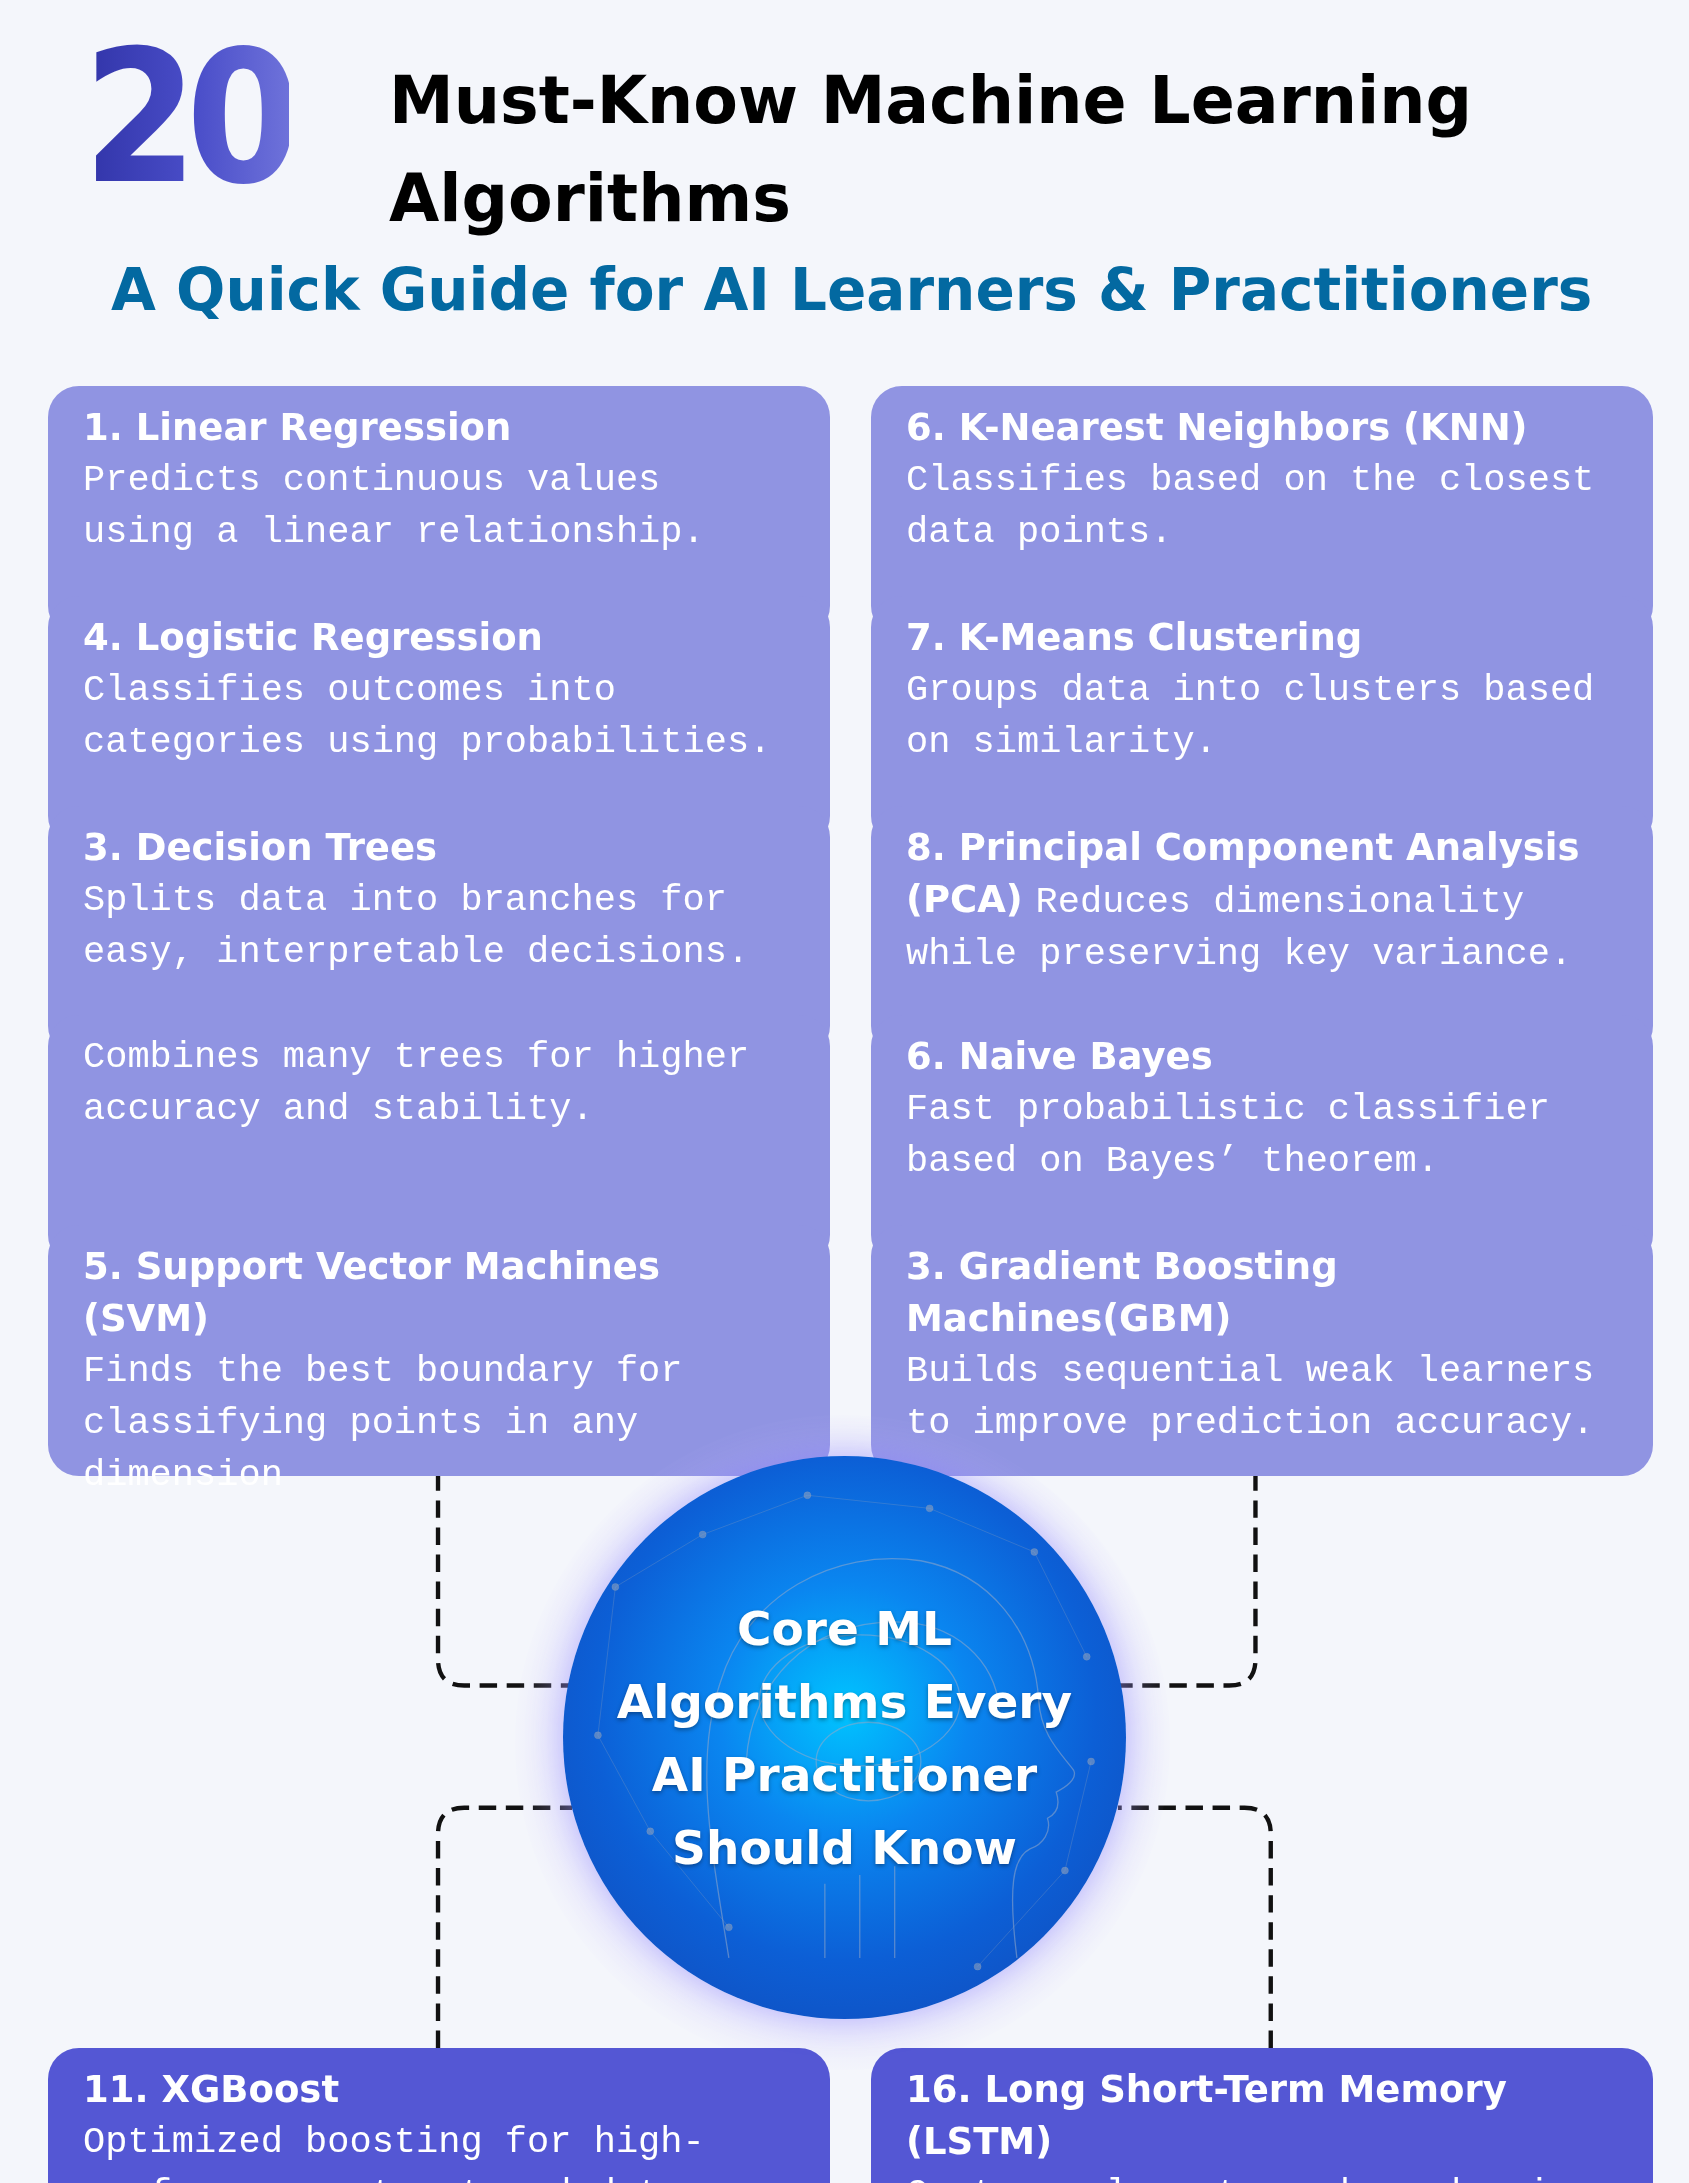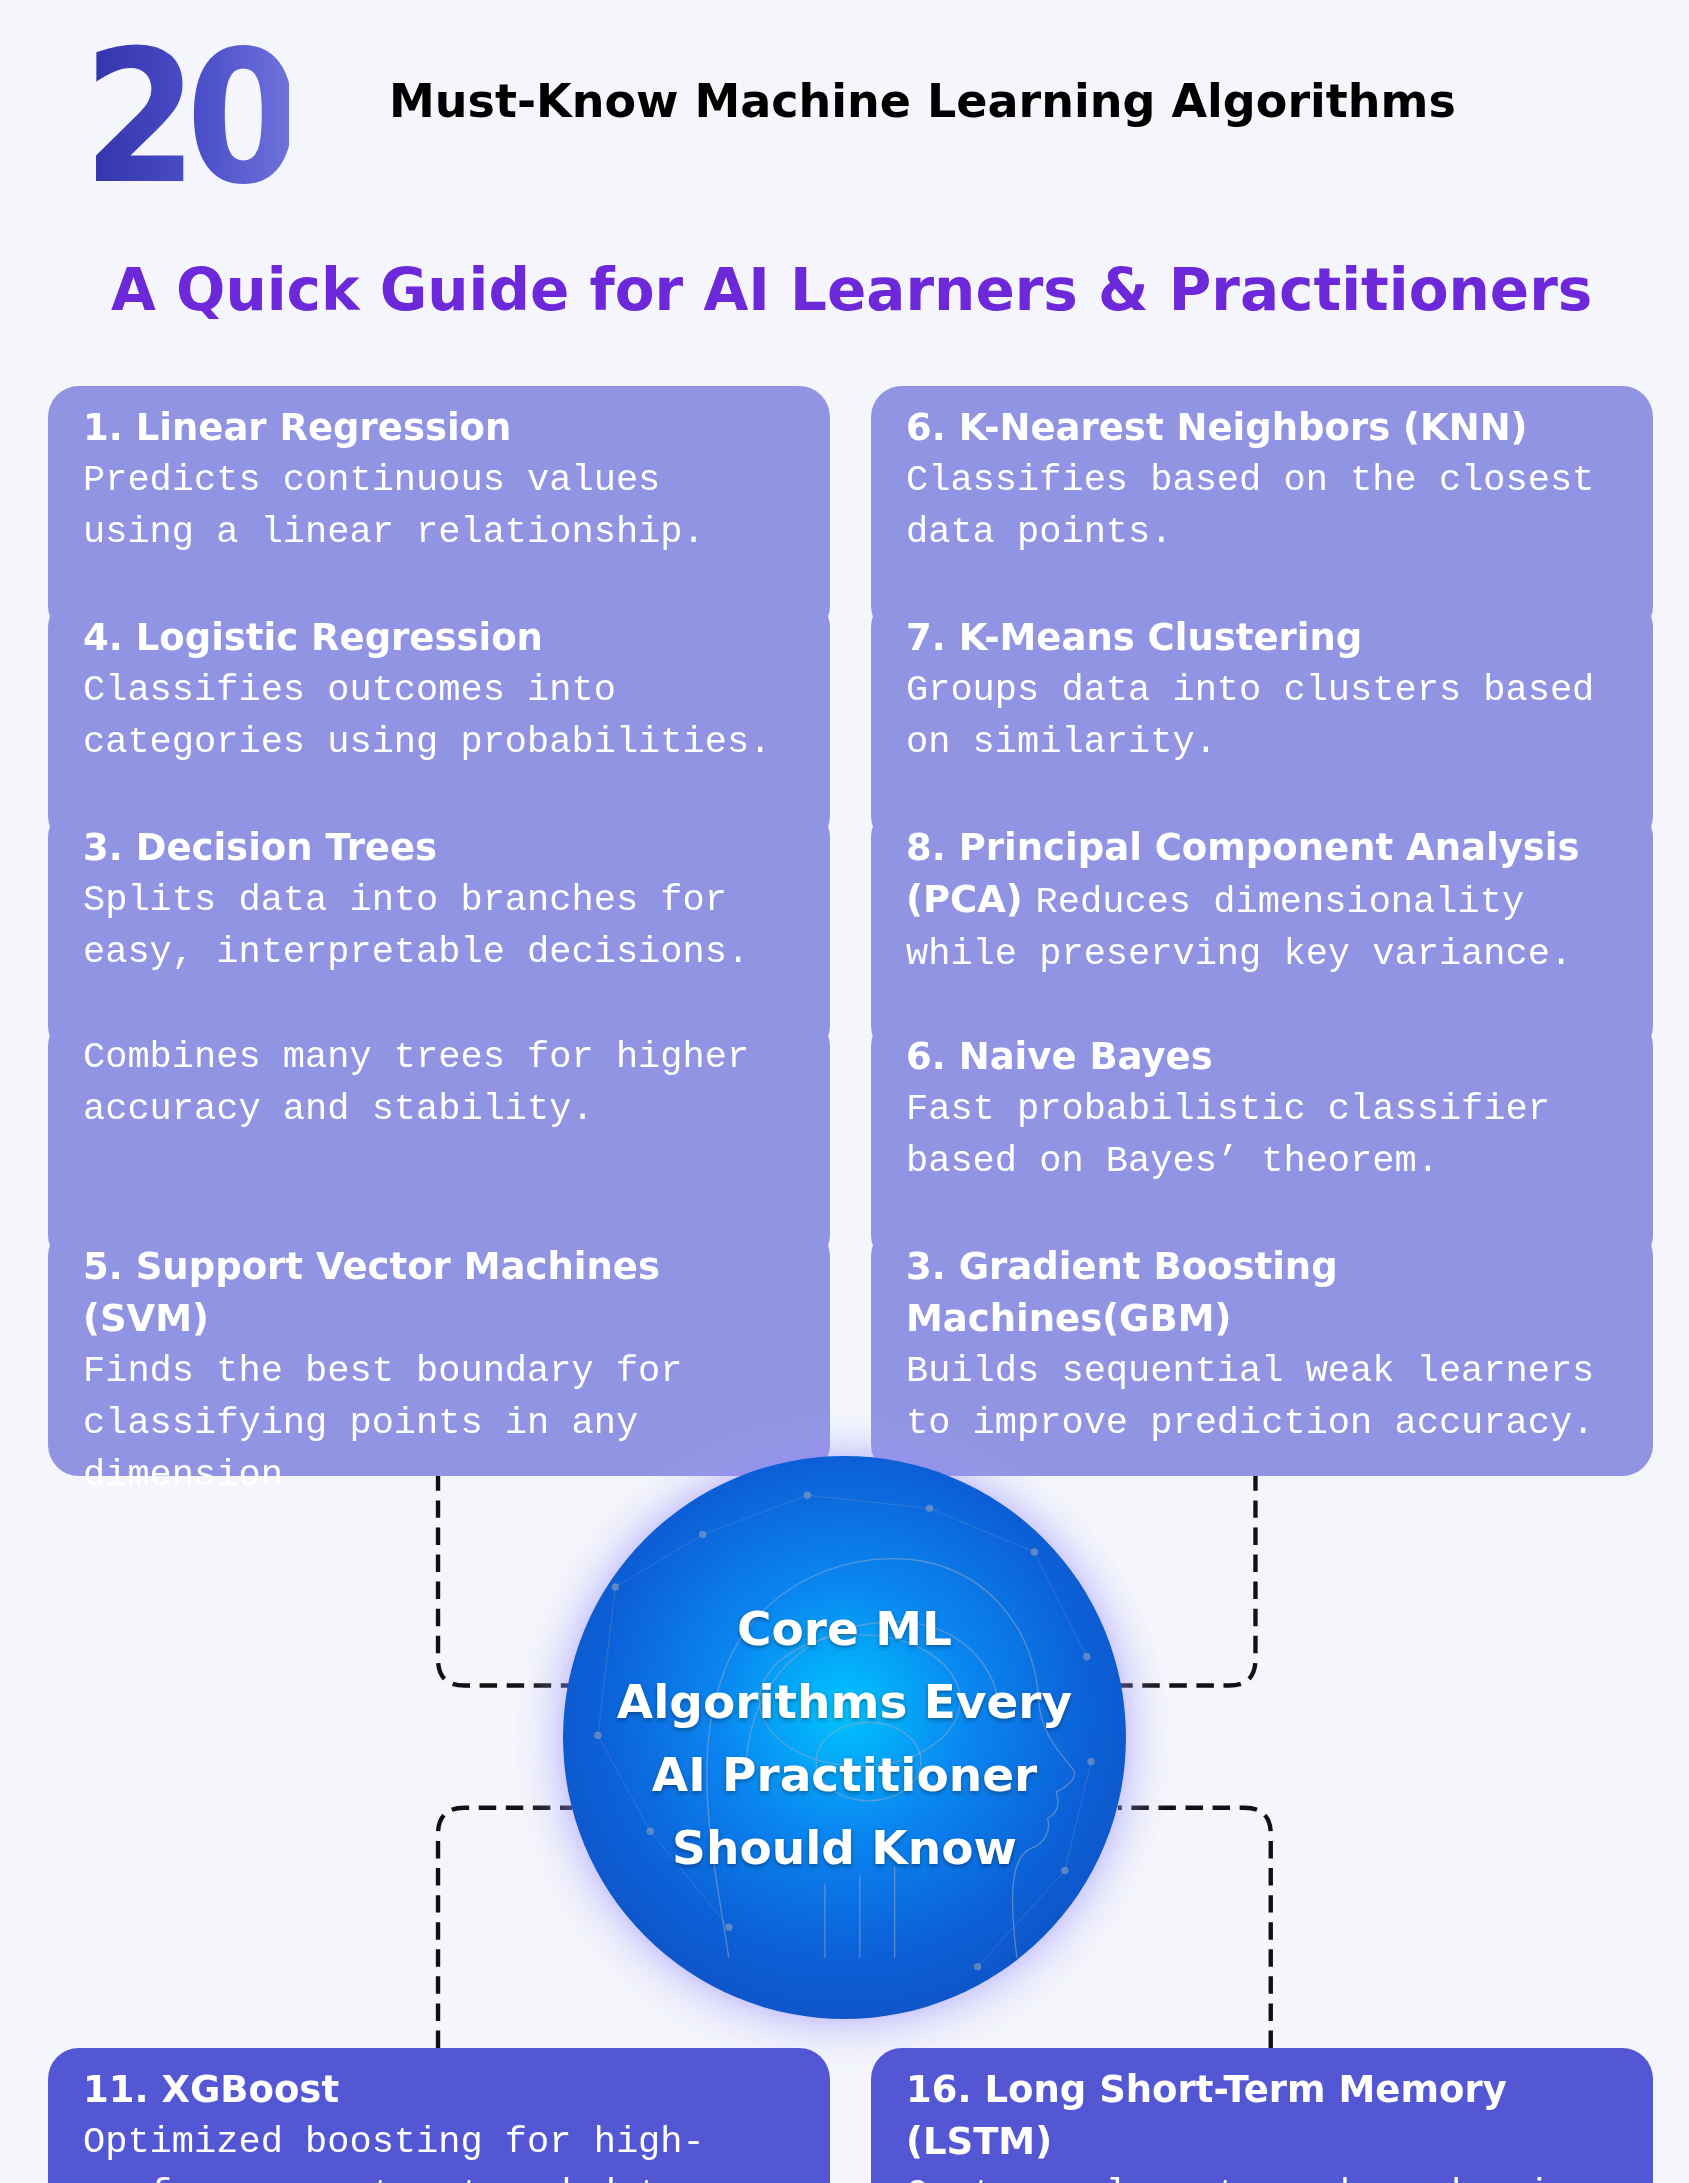--- a/index.html
+++ b/index.html
@@ -17,7 +17,7 @@
   .hdr-title {
     position: absolute; left: 389px; top: 52px; width: 1266px;
     font-family: "DejaVu Sans", sans-serif; font-weight: bold;
-    font-size: 46px; line-height: 98px; color: #000;
+    font-size: 65px; line-height: 98px; color: #000;
   }
   .hdr-sub {
     position: absolute; left: 111px; top: 253px; width: 1485px;

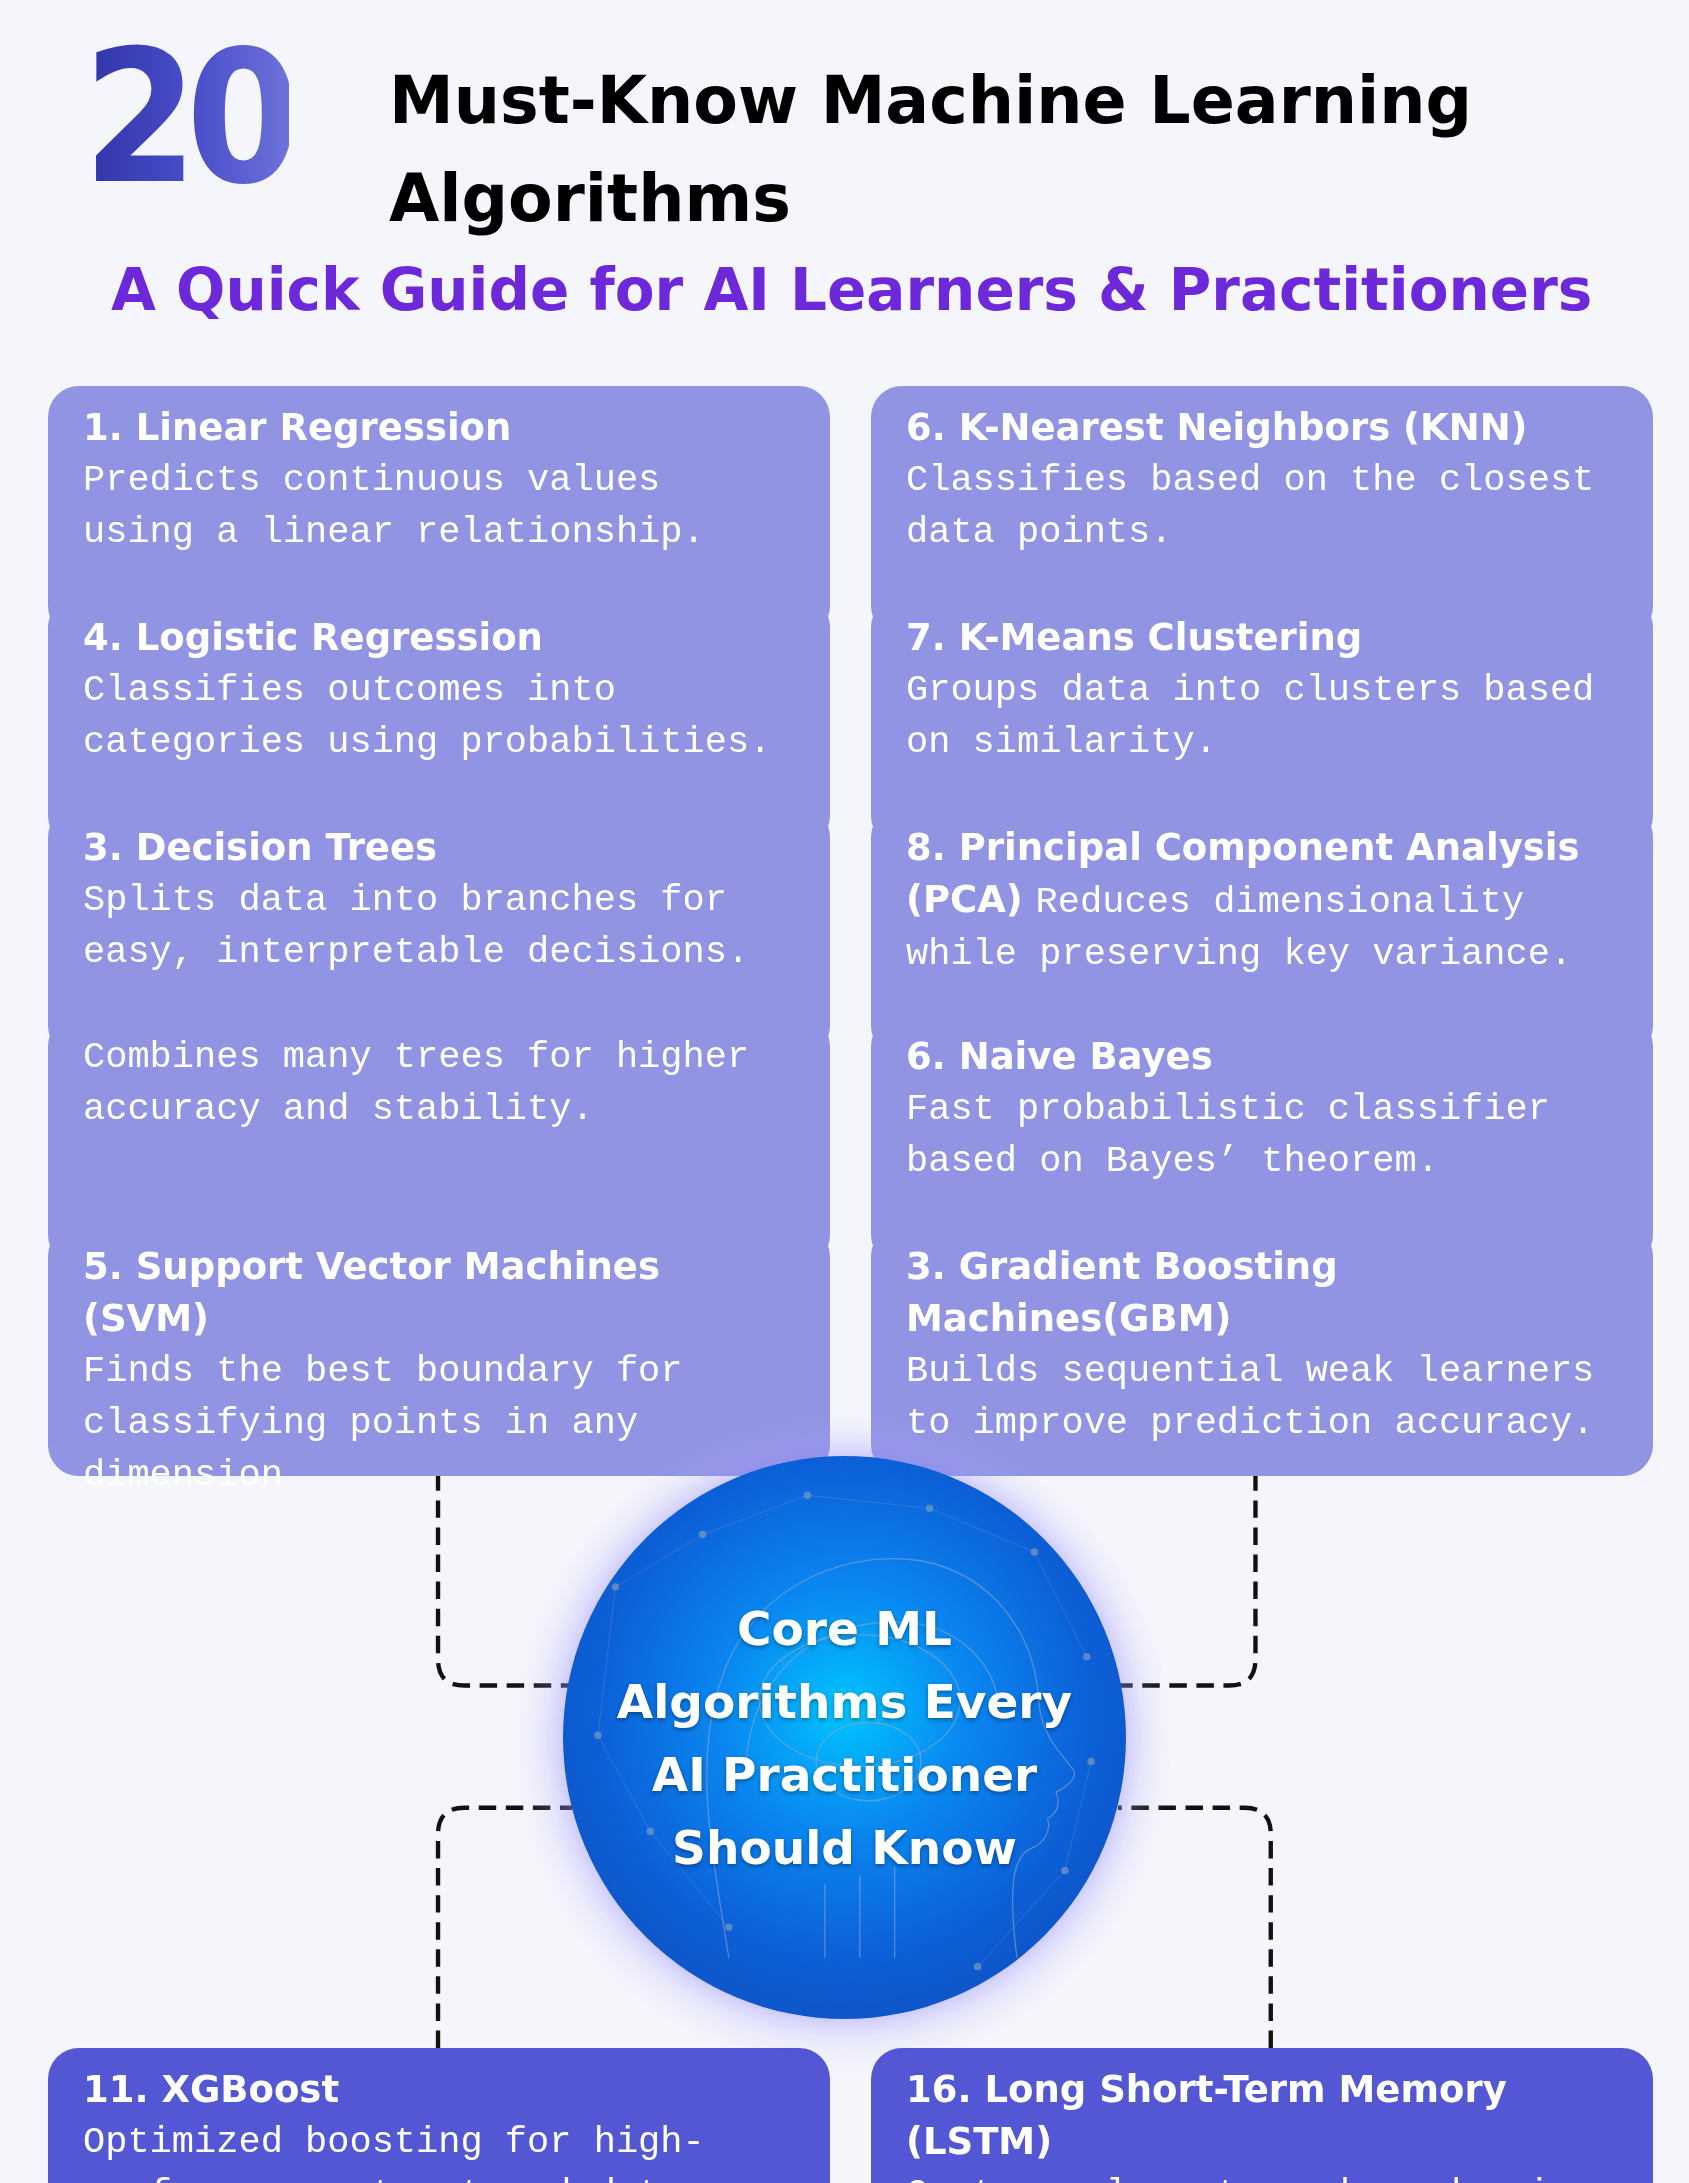--- a/index.html
+++ b/index.html
@@ -22,7 +22,7 @@
   .hdr-sub {
     position: absolute; left: 111px; top: 253px; width: 1485px;
     font-family: "DejaVu Sans", sans-serif; font-weight: bold;
-    font-size: 58px; line-height: 74px; color: #6d28d9; white-space: nowrap;
+    font-size: 58px; line-height: 74px; color: #0369a1; white-space: nowrap;
   }
 
   .card {

